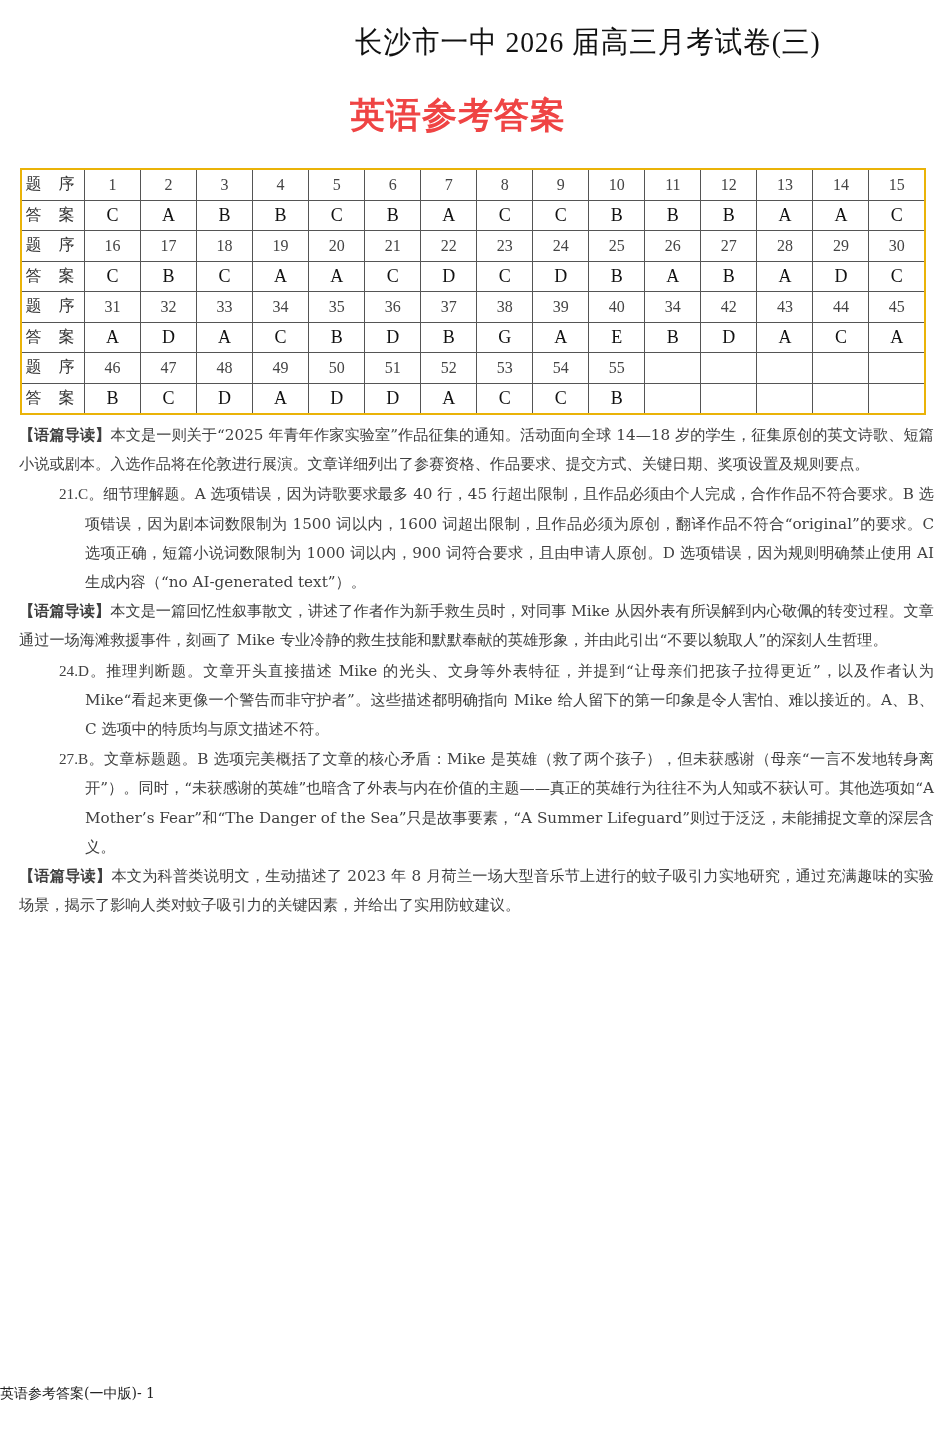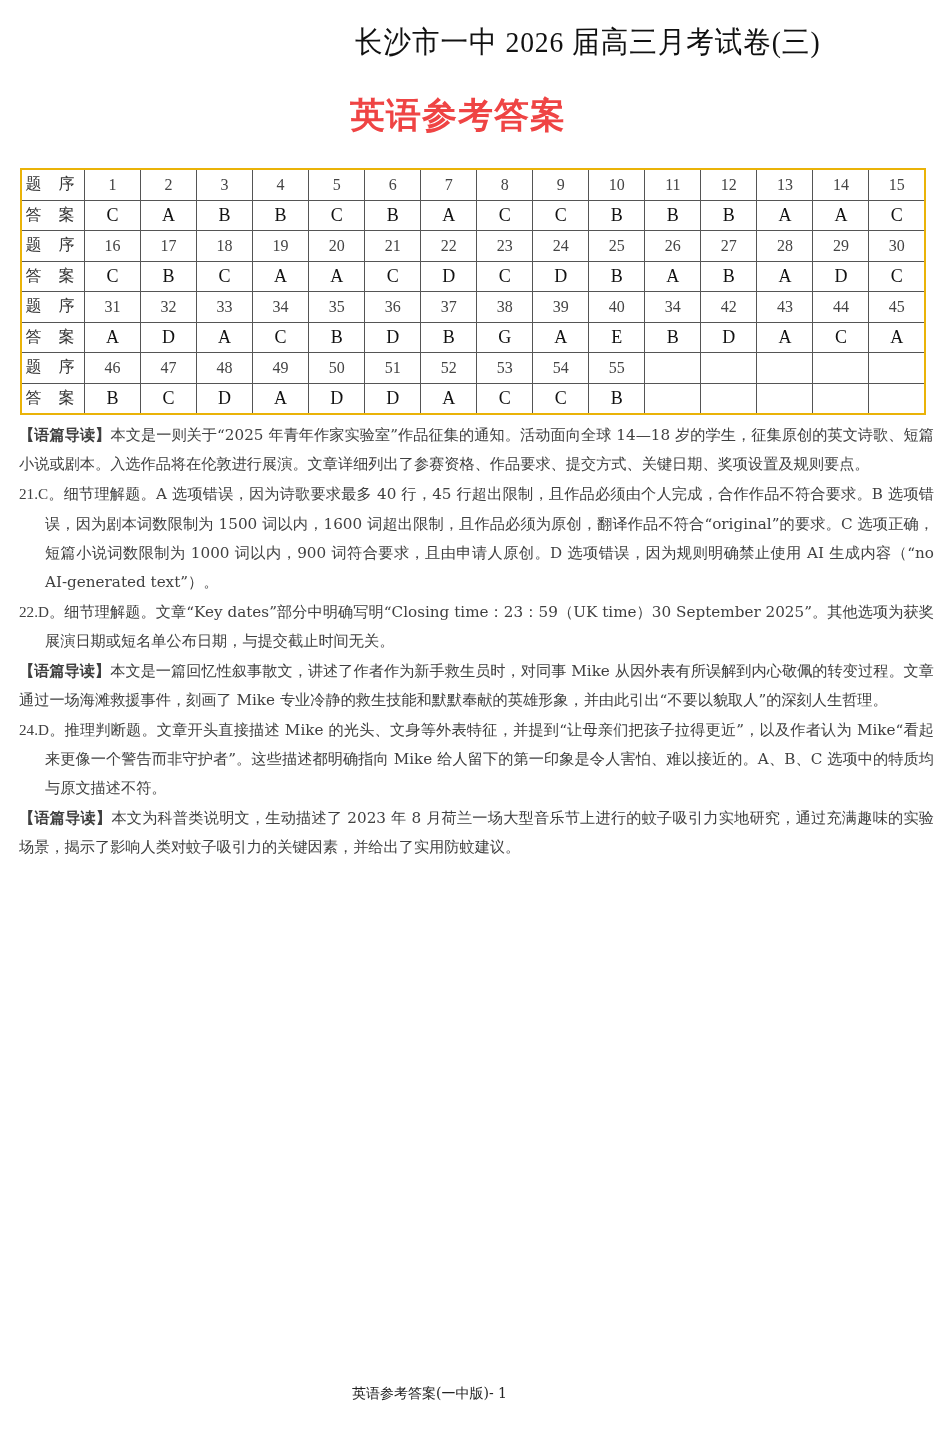--- a/index.html
+++ b/index.html
@@ -47,7 +47,7 @@
   }
   .para { margin: 0; }
   .guide .tag { font-family: "DejaVu Sans", sans-serif; font-weight: bold; }
-  .item { padding-left: 26px; text-indent: -26px; }
+  .item { padding-left: 26px; text-indent: -26px; margin-left: 40px; }
   .item .qno { font-family: "Liberation Serif", serif; }
   .footer {
     position: absolute; left: 0; width: 859px; top: 1385px;

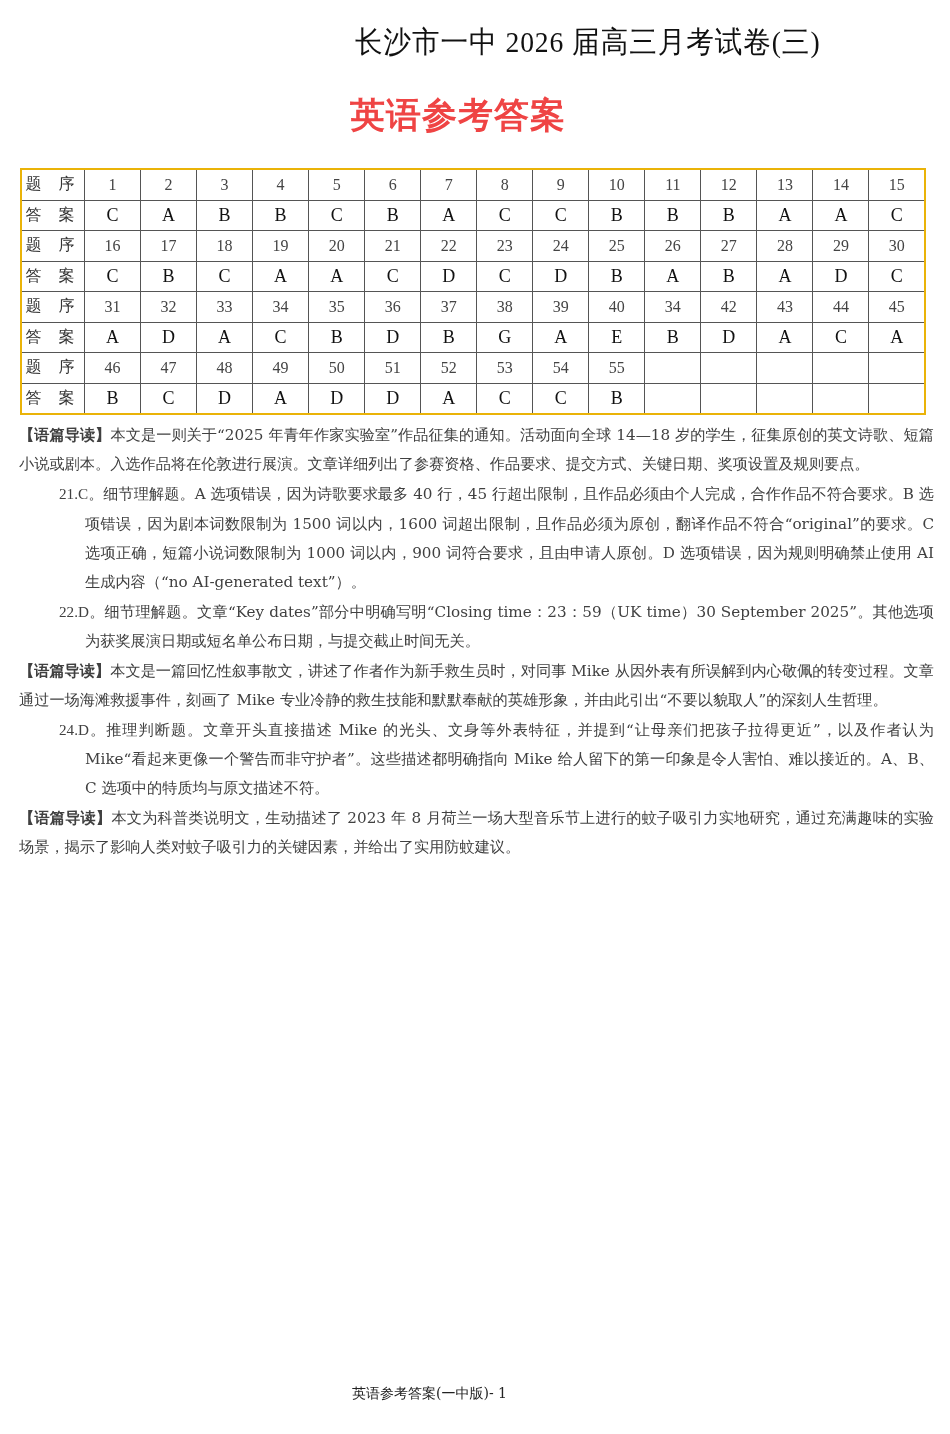--- a/index.html
+++ b/index.html
@@ -213,7 +213,6 @@
 
   <p class="para guide"><span class="tag">【语篇导读】</span><span>本文是一则关于“2025 年青年作家实验室”作品征集的通知。活动面向全球 14—18 岁的学生，征集原创的英文诗歌、短篇小说或剧本。入选作品将在伦敦进行展演。文章详细列出了参赛资格、作品要求、提交方式、关键日期、奖项设置及规则要点。</span></p>
   <p class="para item"><span class="qno">21.C。</span><span>细节理解题。A 选项错误，因为诗歌要求最多 40 行，45 行超出限制，且作品必须由个人完成，合作作品不符合要求。B 选项错误，因为剧本词数限制为 1500 词以内，1600 词超出限制，且作品必须为原创，翻译作品不符合“original”的要求。C 选项正确，短篇小说词数限制为 1000 词以内，900 词符合要求，且由申请人原创。D 选项错误，因为规则明确禁止使用 AI 生成内容（“no AI-generated text”）。</span></p>
-  <p class="para item"><span class="qno">22.D。</span><span>细节理解题。文章“Key dates”部分中明确写明“Closing time：23：59（UK time）30 September 2025”。其他选项为获奖展演日期或短名单公布日期，与提交截止时间无关。</span></p>
 
   <p class="para guide"><span class="tag">【语篇导读】</span><span>本文是一篇回忆性叙事散文，讲述了作者作为新手救生员时，对同事 Mike 从因外表有所误解到内心敬佩的转变过程。文章通过一场海滩救援事件，刻画了 Mike 专业冷静的救生技能和默默奉献的英雄形象，并由此引出“不要以貌取人”的深刻人生哲理。</span></p>
   <p class="para item"><span class="qno">24.D。</span><span>推理判断题。文章开头直接描述 Mike 的光头、文身等外表特征，并提到“让母亲们把孩子拉得更近”，以及作者认为 Mike“看起来更像一个警告而非守护者”。这些描述都明确指向 Mike 给人留下的第一印象是令人害怕、难以接近的。A、B、C 选项中的特质均与原文描述不符。</span></p>

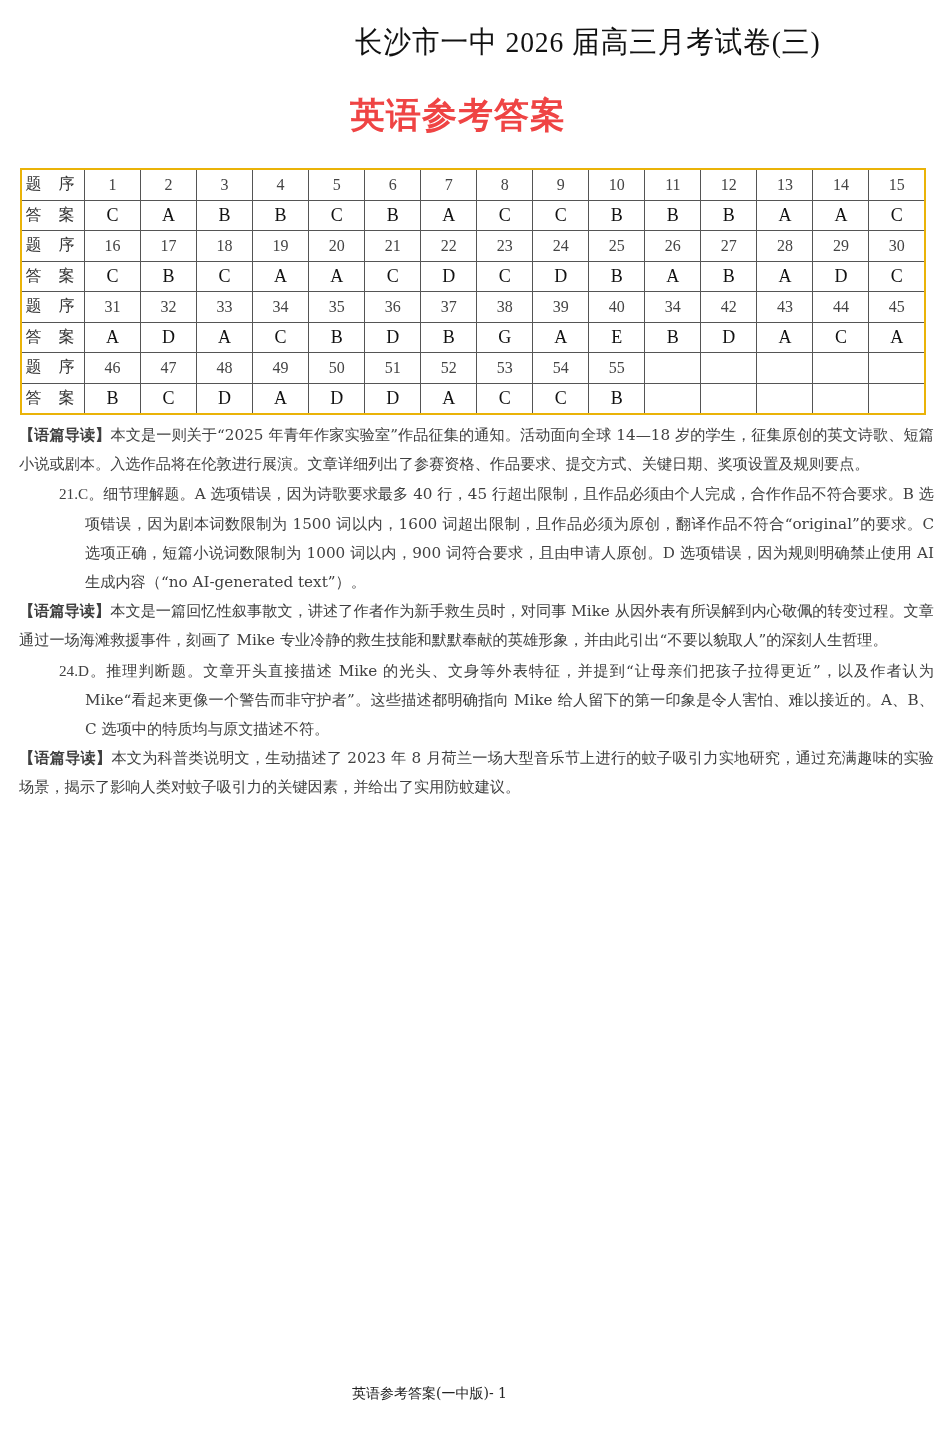--- a/index.html
+++ b/index.html
@@ -216,6 +216,7 @@
 
   <p class="para guide"><span class="tag">【语篇导读】</span><span>本文是一篇回忆性叙事散文，讲述了作者作为新手救生员时，对同事 Mike 从因外表有所误解到内心敬佩的转变过程。文章通过一场海滩救援事件，刻画了 Mike 专业冷静的救生技能和默默奉献的英雄形象，并由此引出“不要以貌取人”的深刻人生哲理。</span></p>
   <p class="para item"><span class="qno">24.D。</span><span>推理判断题。文章开头直接描述 Mike 的光头、文身等外表特征，并提到“让母亲们把孩子拉得更近”，以及作者认为 Mike“看起来更像一个警告而非守护者”。这些描述都明确指向 Mike 给人留下的第一印象是令人害怕、难以接近的。A、B、C 选项中的特质均与原文描述不符。</span></p>
+  <p class="para item"><span class="qno">27.B。</span><span>文章标题题。B 选项完美概括了文章的核心矛盾：Mike 是英雄（救了两个孩子），但未获感谢（母亲“一言不发地转身离开”）。同时，“未获感谢的英雄”也暗含了外表与内在价值的主题——真正的英雄行为往往不为人知或不获认可。其他选项如“A Mother’s Fear”和“The Danger of the Sea”只是故事要素，“A Summer Lifeguard”则过于泛泛，未能捕捉文章的深层含义。</span></p>
 
   <p class="para guide"><span class="tag">【语篇导读】</span><span>本文为科普类说明文，生动描述了 2023 年 8 月荷兰一场大型音乐节上进行的蚊子吸引力实地研究，通过充满趣味的实验场景，揭示了影响人类对蚊子吸引力的关键因素，并给出了实用防蚊建议。</span></p>
 </div>

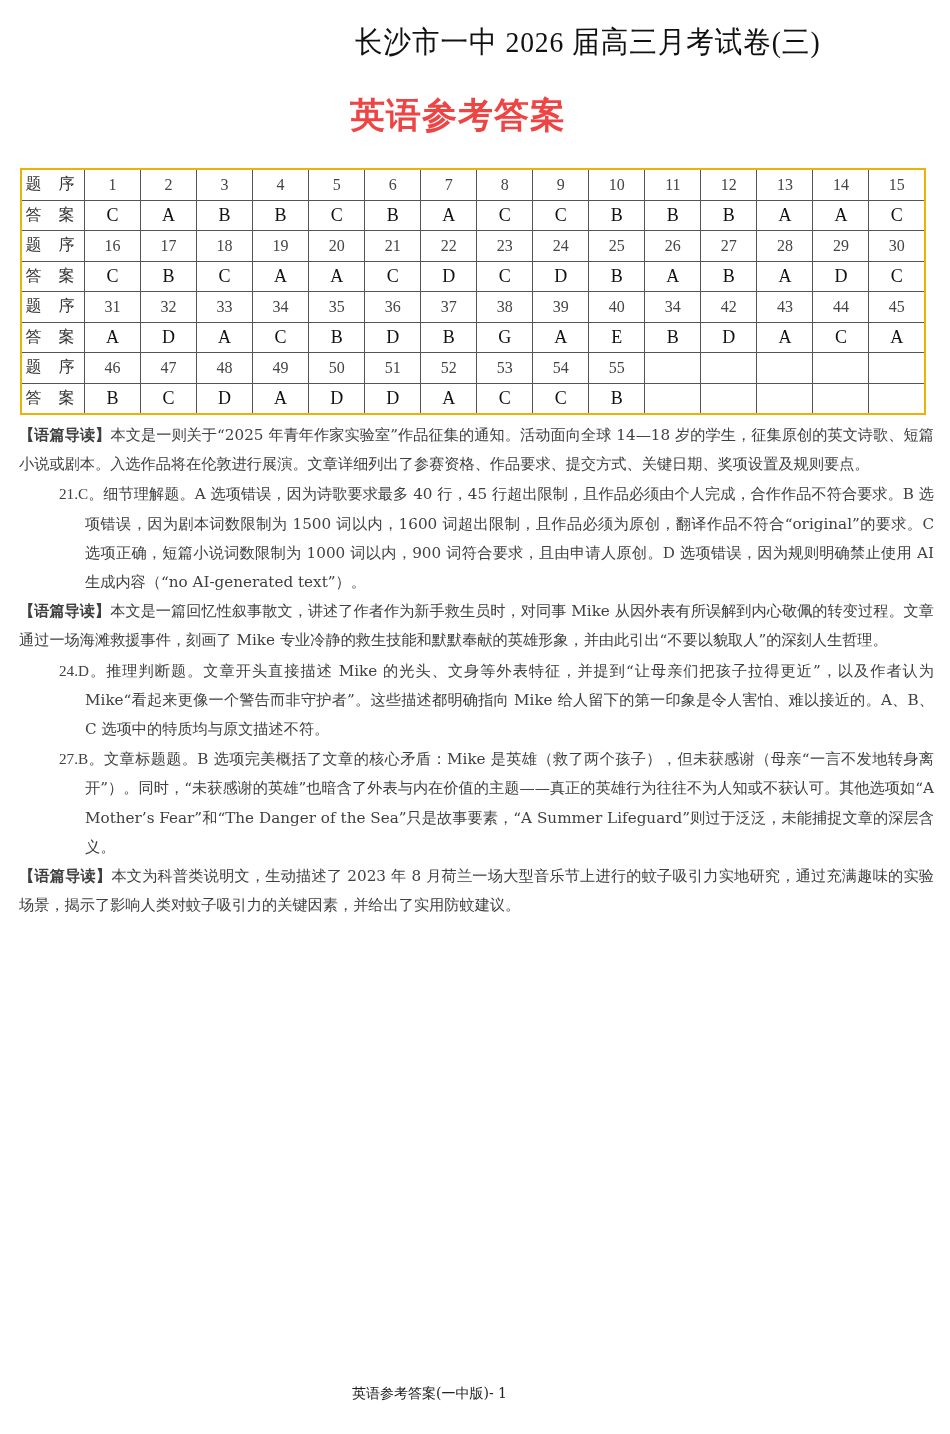--- a/index.html
+++ b/index.html
@@ -51,7 +51,7 @@
   .item .qno { font-family: "Liberation Serif", serif; }
   .footer {
     position: absolute; left: 0; width: 859px; top: 1385px;
-    text-align: center; font-size: 14px; color: #222;
+    text-align: left; font-size: 14px; color: #222;
   }
 </style>
 </head>

